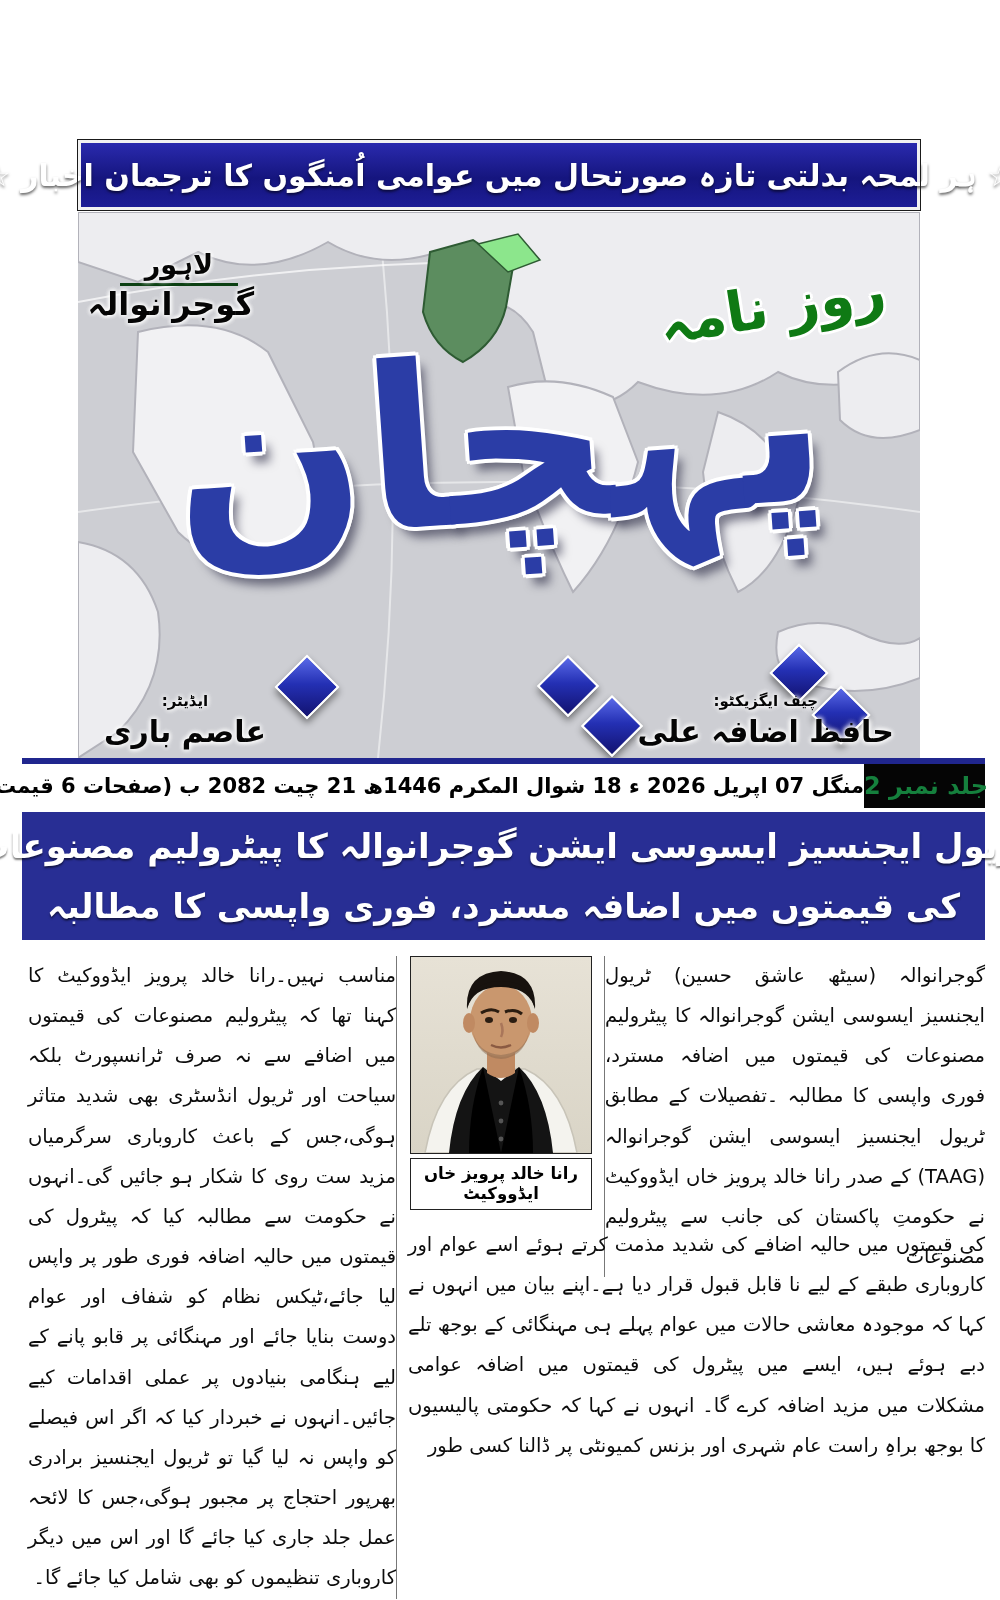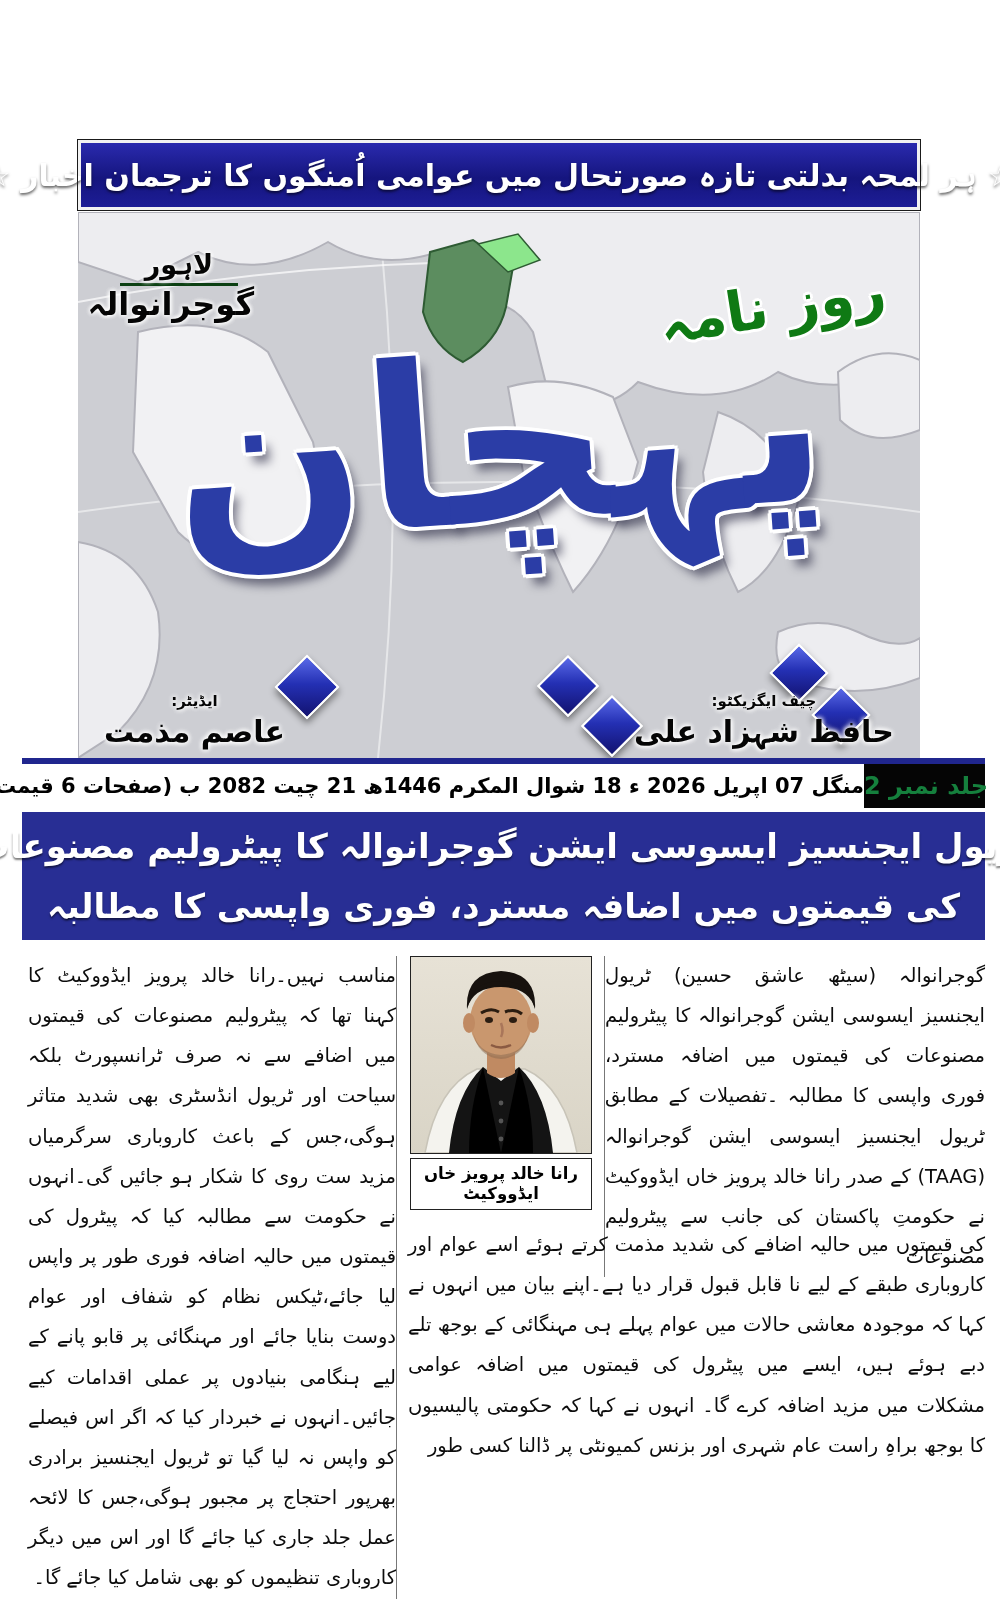--- a/index.html
+++ b/index.html
@@ -133,7 +133,7 @@
       </div>
       <div class="editor">
         <div class="role">ایڈیٹر:</div>
-        <div class="name">عاصم مذمت</div>
+        <div class="name">عاصم باری</div>
       </div>
     </div>
   </div>

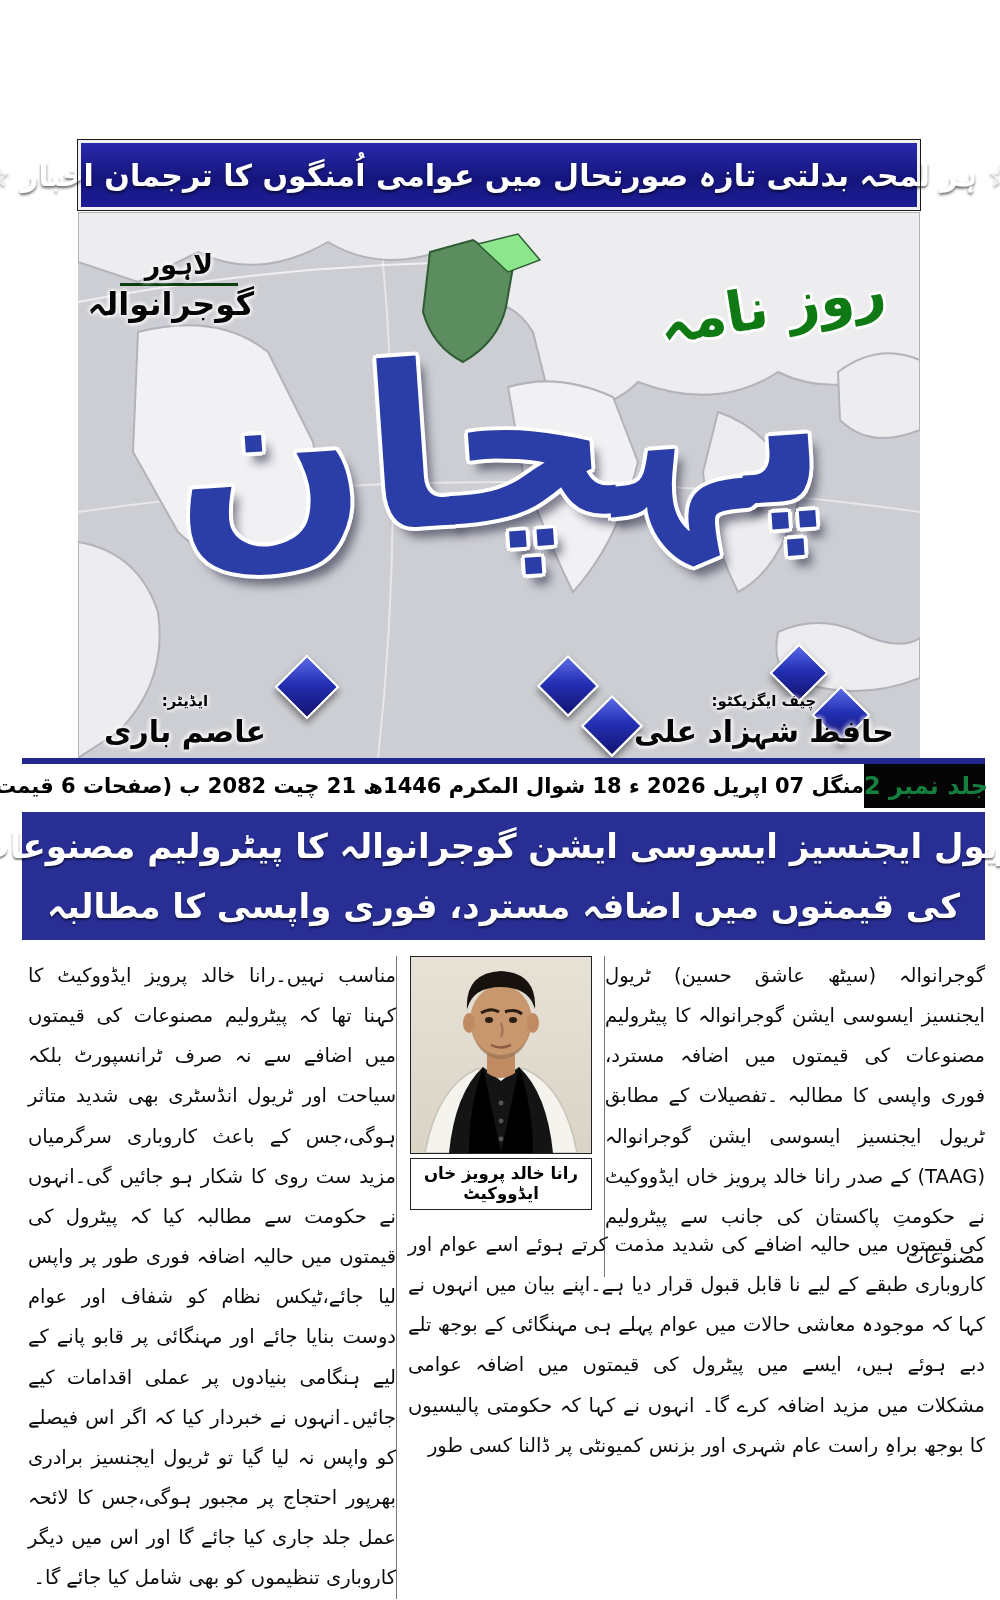--- a/index.html
+++ b/index.html
@@ -129,7 +129,7 @@
     <div class="editors">
       <div class="editor">
         <div class="role">چیف ایگزیکٹو:</div>
-        <div class="name">حافظ شہزاد علی</div>
+        <div class="name">حافظ اضافہ علی</div>
       </div>
       <div class="editor">
         <div class="role">ایڈیٹر:</div>

